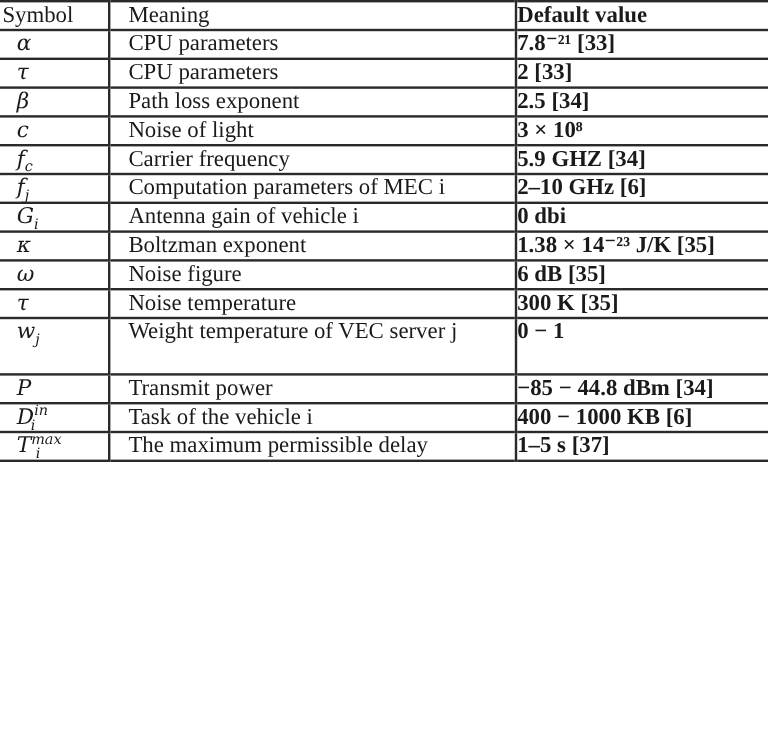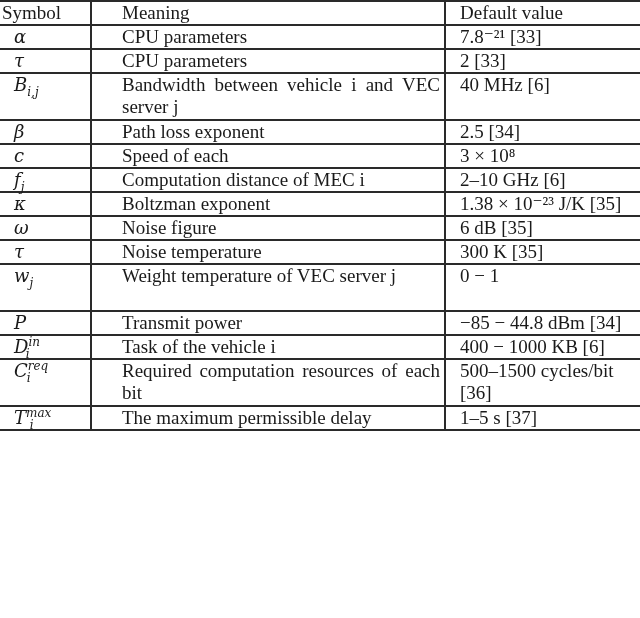--- a/index.html
+++ b/index.html
@@ -12,7 +12,7 @@
   td { vertical-align:top; padding:0 4px 0 6px; }
   td.sym { width:72px; font-style:italic; font-family:"DejaVu Serif","Liberation Serif",serif; font-size:18px;
            border-right:2px solid #2a2a2a; padding-left:14px; }
-  td.meaning { width:318px; border-right:2px solid #2a2a2a; padding-left:30px; text-align:justify; }
+  td.meaning { width:318px; border-right:2px solid #2a2a2a; padding-left:15px; text-align:justify; }
   td.val { padding-left:14px; }
   tr.hdr td.sym { font-style:normal; font-family:"Liberation Serif",serif; font-size:19px; padding-left:2px; }
   sub, sup { font-size:12px; line-height:0; }

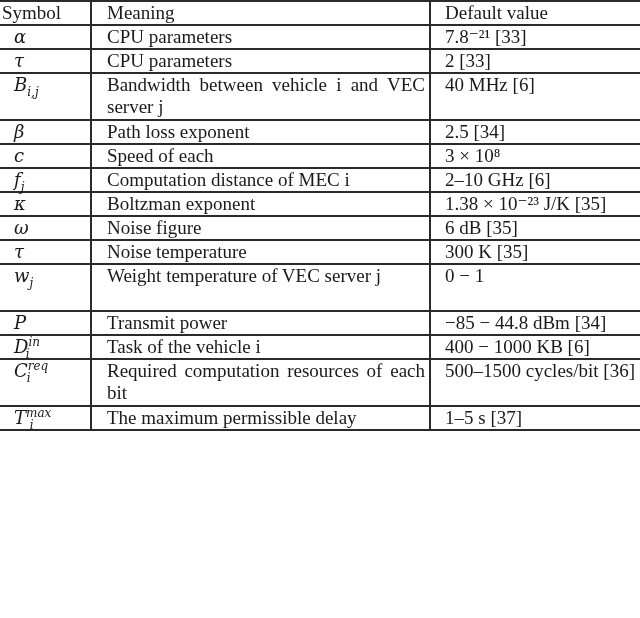--- a/index.html
+++ b/index.html
@@ -13,7 +13,7 @@
   td.sym { width:72px; font-style:italic; font-family:"DejaVu Serif","Liberation Serif",serif; font-size:18px;
            border-right:2px solid #2a2a2a; padding-left:14px; }
   td.meaning { width:318px; border-right:2px solid #2a2a2a; padding-left:15px; text-align:justify; }
-  td.val { padding-left:14px; }
+  td.val { padding-left:0;font-weight:bold; }
   tr.hdr td.sym { font-style:normal; font-family:"Liberation Serif",serif; font-size:19px; padding-left:2px; }
   sub, sup { font-size:12px; line-height:0; }
   .r1 td { height:22px;margin-left:39px; }

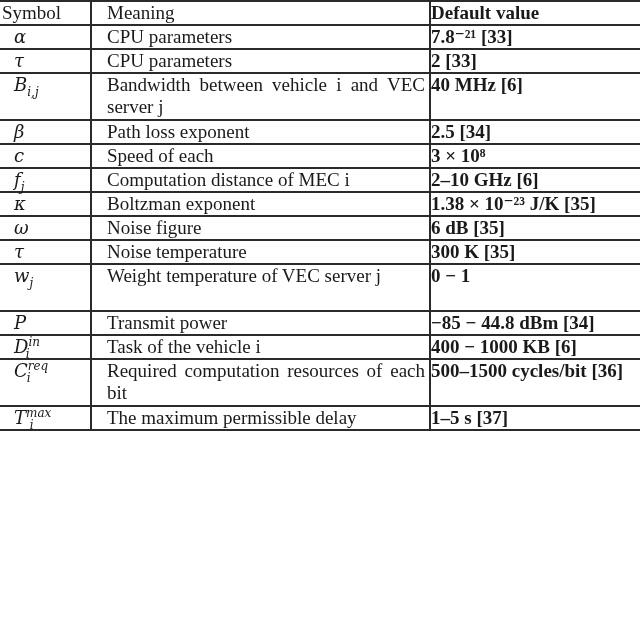--- a/index.html
+++ b/index.html
@@ -40,11 +40,6 @@
         <td class="sym"><span>τ</span></td>
         <td class="meaning">CPU parameters</td>
         <td class="val">2 [33]</td>
-      </tr>
-      <tr class="r2">
-        <td class="sym"><span>B</span><sub>i,j</sub></td>
-        <td class="meaning">Bandwidth between vehicle i and VEC server j</td>
-        <td class="val">40 MHz [6]</td>
       </tr>
       <tr class="r1">
         <td class="sym"><span>β</span></td>

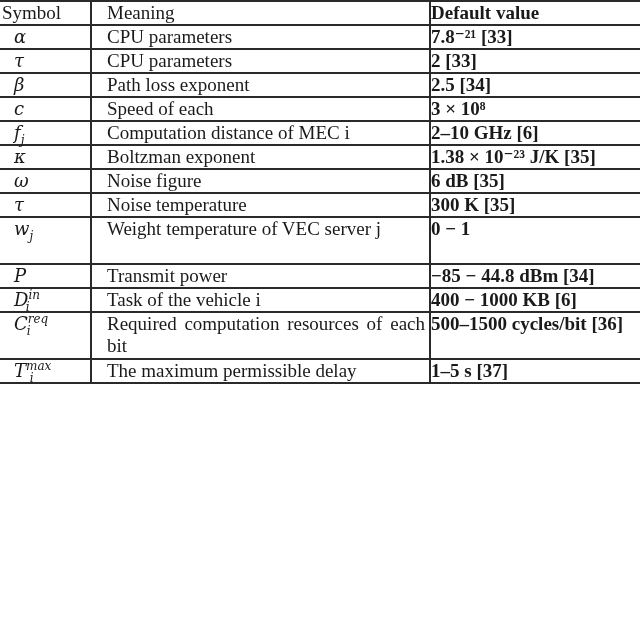--- a/index.html
+++ b/index.html
@@ -48,7 +48,7 @@
       </tr>
       <tr class="r1">
         <td class="sym"><span>c</span></td>
-        <td class="meaning">Speed of each</td>
+        <td class="meaning">Noise of light</td>
         <td class="val">3 × 10⁸</td>
       </tr>
       <tr class="r1">

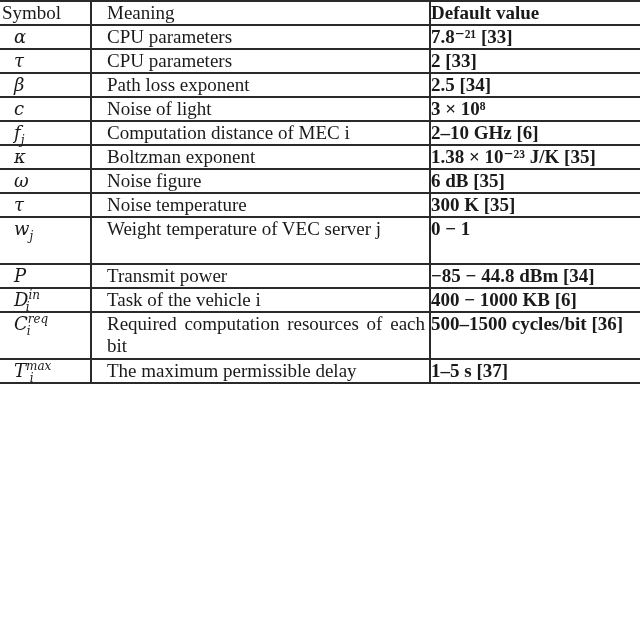--- a/index.html
+++ b/index.html
@@ -52,6 +52,11 @@
         <td class="val">3 × 10⁸</td>
       </tr>
       <tr class="r1">
+        <td class="sym"><span>f</span><sub>c</sub></td>
+        <td class="meaning">Carrier frequency</td>
+        <td class="val">5.9 GHZ [34]</td>
+      </tr>
+      <tr class="r1">
         <td class="sym"><span>f</span><sub>j</sub></td>
         <td class="meaning">Computation distance of MEC i</td>
         <td class="val">2–10 GHz [6]</td>

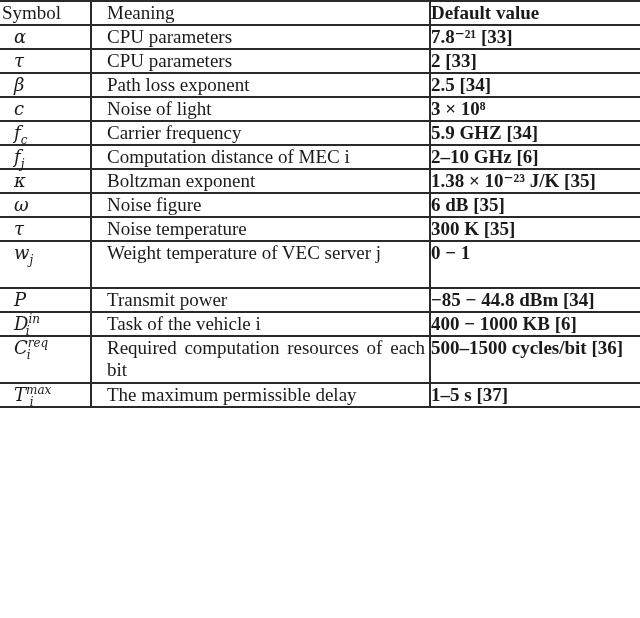--- a/index.html
+++ b/index.html
@@ -58,7 +58,7 @@
       </tr>
       <tr class="r1">
         <td class="sym"><span>f</span><sub>j</sub></td>
-        <td class="meaning">Computation distance of MEC i</td>
+        <td class="meaning">Computation parameters of MEC i</td>
         <td class="val">2–10 GHz [6]</td>
       </tr>
       <tr class="r1">

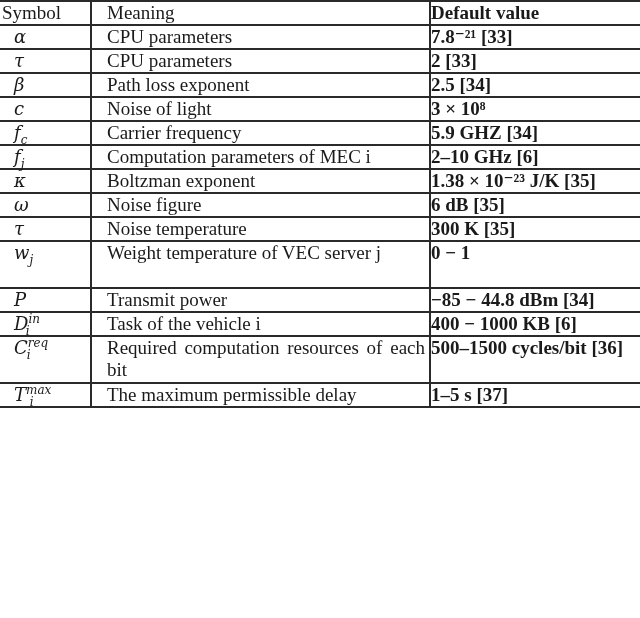--- a/index.html
+++ b/index.html
@@ -62,6 +62,11 @@
         <td class="val">2–10 GHz [6]</td>
       </tr>
       <tr class="r1">
+        <td class="sym"><span>G</span><sub>i</sub></td>
+        <td class="meaning">Antenna gain of vehicle i</td>
+        <td class="val">0 dbi</td>
+      </tr>
+      <tr class="r1">
         <td class="sym"><span>κ</span></td>
         <td class="meaning">Boltzman exponent</td>
         <td class="val">1.38 × 10⁻²³ J/K [35]</td>

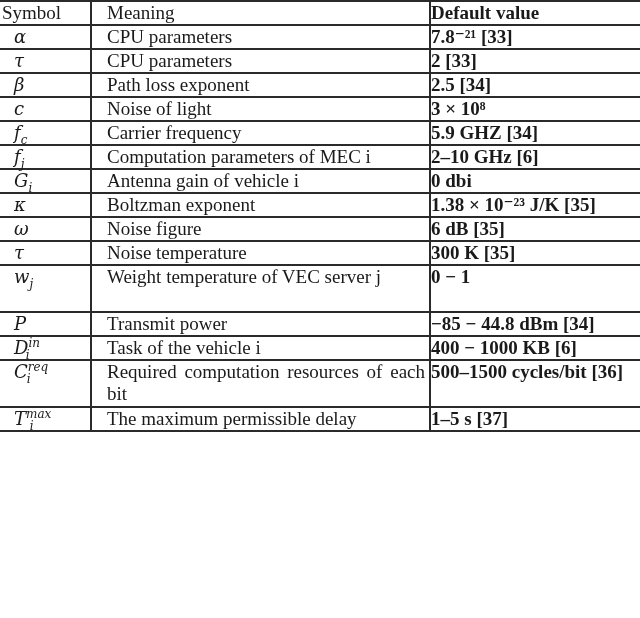--- a/index.html
+++ b/index.html
@@ -69,7 +69,7 @@
       <tr class="r1">
         <td class="sym"><span>κ</span></td>
         <td class="meaning">Boltzman exponent</td>
-        <td class="val">1.38 × 10⁻²³ J/K [35]</td>
+        <td class="val">1.38 × 14⁻²³ J/K [35]</td>
       </tr>
       <tr class="r1">
         <td class="sym"><span>ω</span></td>

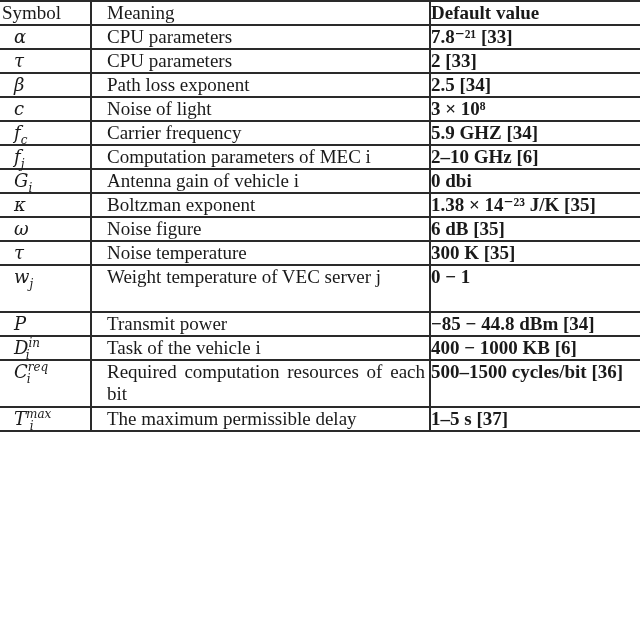--- a/index.html
+++ b/index.html
@@ -96,11 +96,6 @@
         <td class="meaning">Task of the vehicle i</td>
         <td class="val">400 − 1000 KB [6]</td>
       </tr>
-      <tr class="r2">
-        <td class="sym"><span>C</span><sup>req</sup><sub style="margin-left: -1.8em;">i</sub></td>
-        <td class="meaning">Required computation resources of each bit</td>
-        <td class="val">500–1500 cycles/bit [36]</td>
-      </tr>
       <tr class="r1 last">
         <td class="sym"><span>T</span><sup>max</sup><sub style="margin-left: -1.8em;">i</sub></td>
         <td class="meaning">The maximum permissible delay</td>

